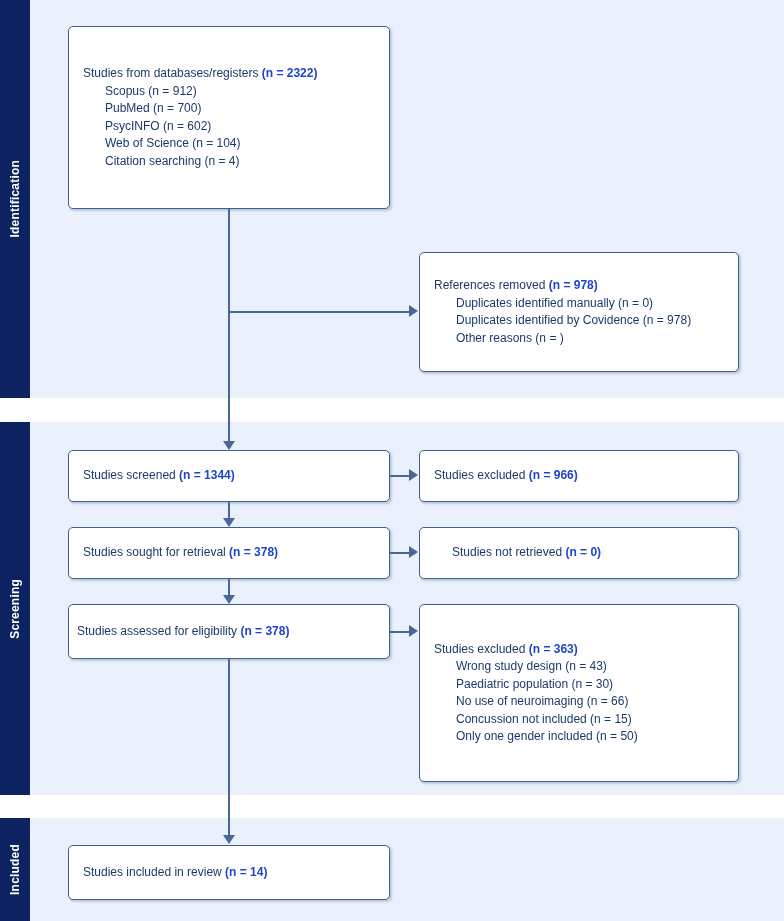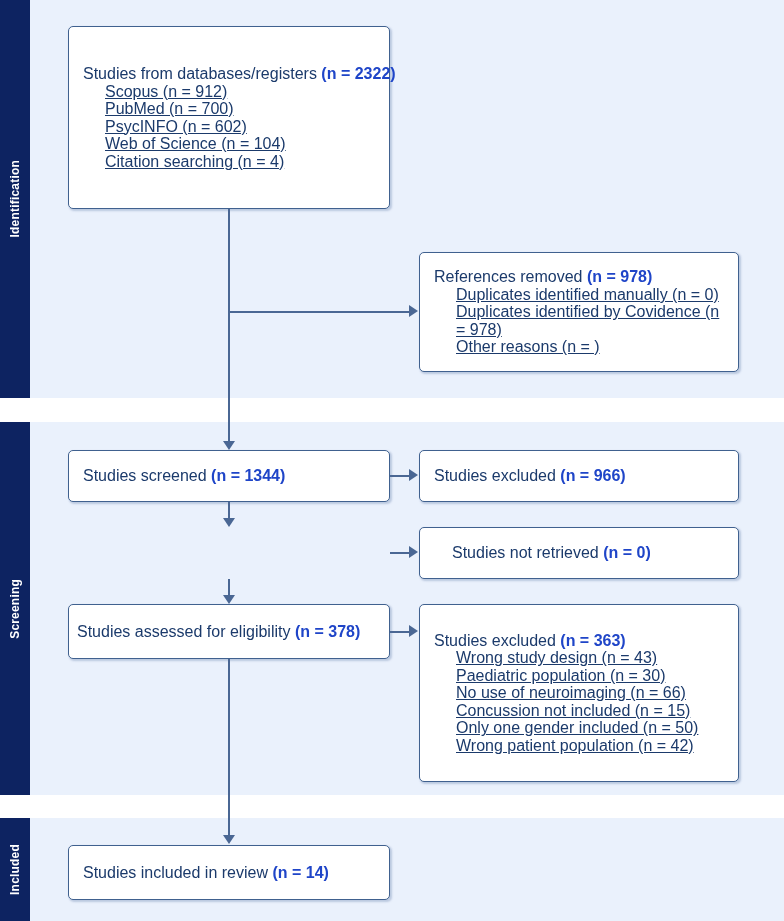--- a/index.html
+++ b/index.html
@@ -64,7 +64,7 @@
     justify-content: center;
   }
   .node .line {
-    font-size: 16px;
+    font-size: 12px;
     color: #1b3a6b;
     line-height: 17.5px;
     white-space: nowrap;

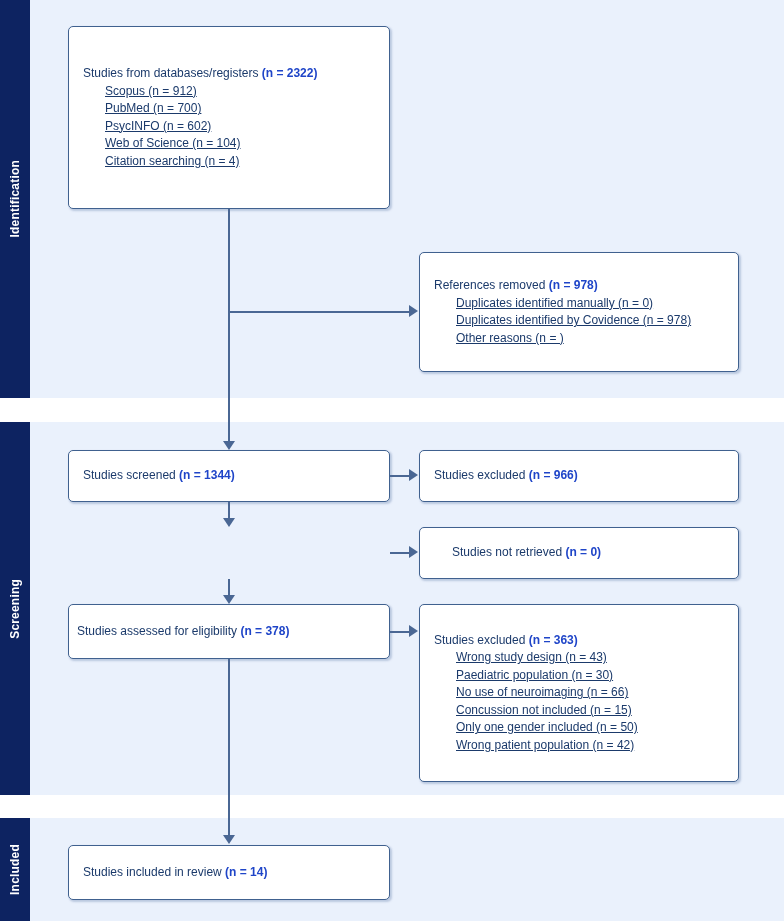--- a/index.html
+++ b/index.html
@@ -73,7 +73,6 @@
   .node .sub {
     padding-left: 22px;
     white-space: normal;
-    text-decoration: underline;
   }
   .node .sub.wrap { white-space: normal; }
   .n { color: #1f45c8; font-weight: bold; }

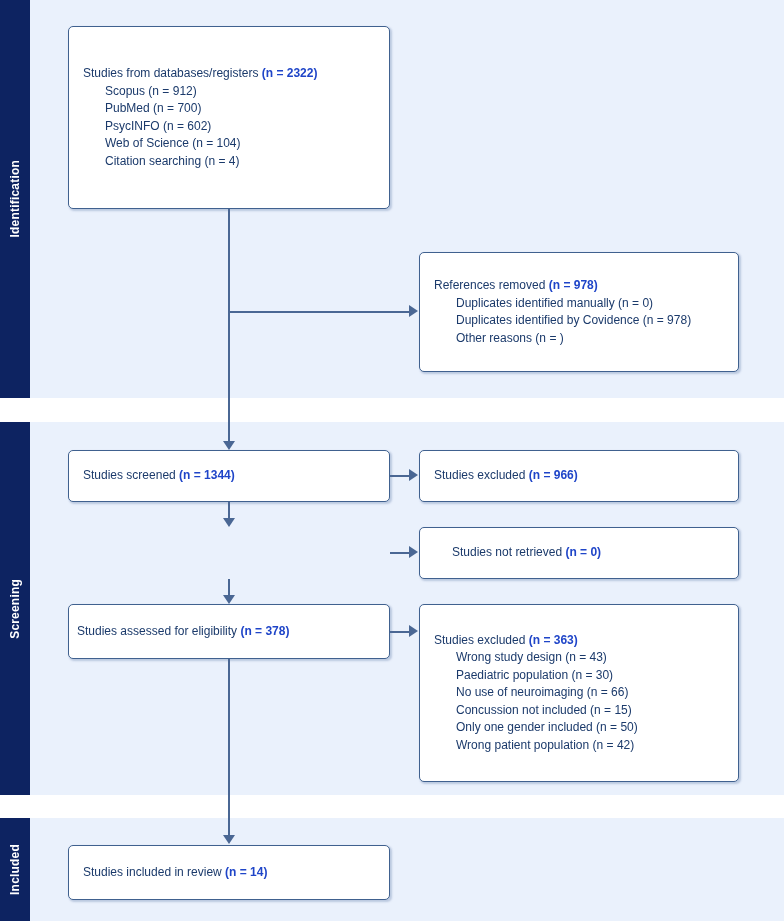--- a/index.html
+++ b/index.html
@@ -173,6 +173,9 @@
     <div class="line head"><span>Studies excluded </span><span class="n">(n = 966)</span></div>
   </div>
 
+  <div class="node box-sought">
+    <div class="line head"><span>Studies sought for retrieval </span><span class="n">(n = 378)</span></div>
+  </div>
 
   <div class="node box-notretrieved">
     <div class="line head"><span>Studies not retrieved </span><span class="n">(n = 0)</span></div>

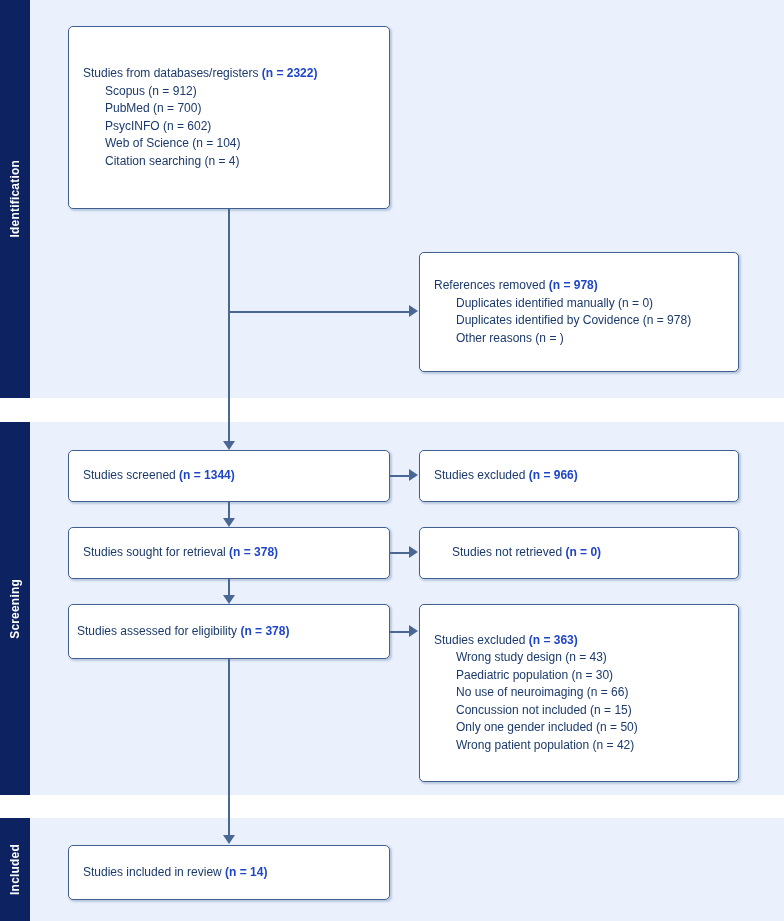--- a/index.html
+++ b/index.html
@@ -192,7 +192,6 @@
     <div class="line sub">No use of neuroimaging (n = 66)</div>
     <div class="line sub">Concussion not included (n = 15)</div>
     <div class="line sub">Only one gender included (n = 50)</div>
-    <div class="line sub">Wrong patient population (n = 42)</div>
   </div>
 
   <div class="node box-included">

